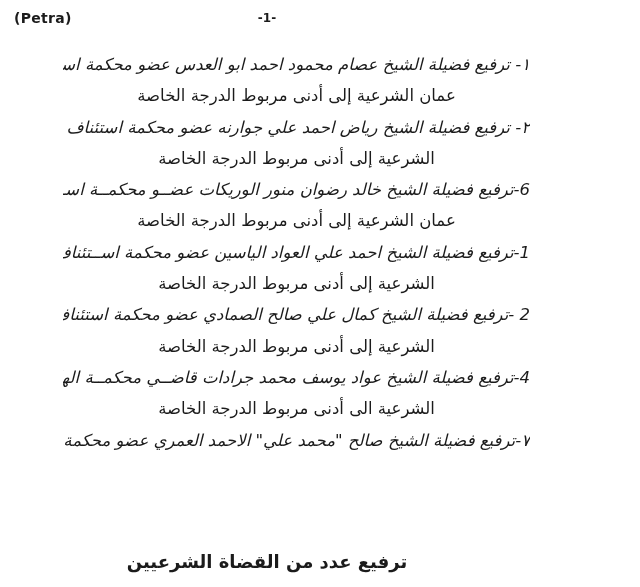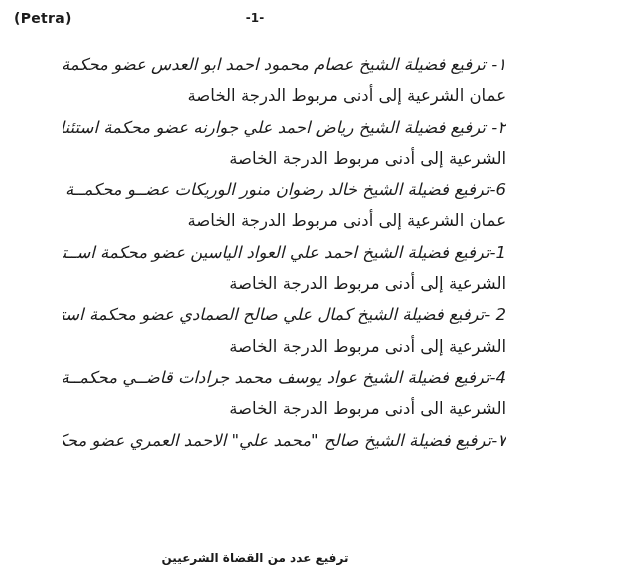--- a/index.html
+++ b/index.html
@@ -14,6 +14,7 @@
     width: 510px; height: 587px;
     background: #ffffff;
     overflow: hidden;
+    padding-left: 24px;
   }
   .header { position: absolute; top: 10px; left: 0; width: 100%; height: 22px; }
   .source-label {

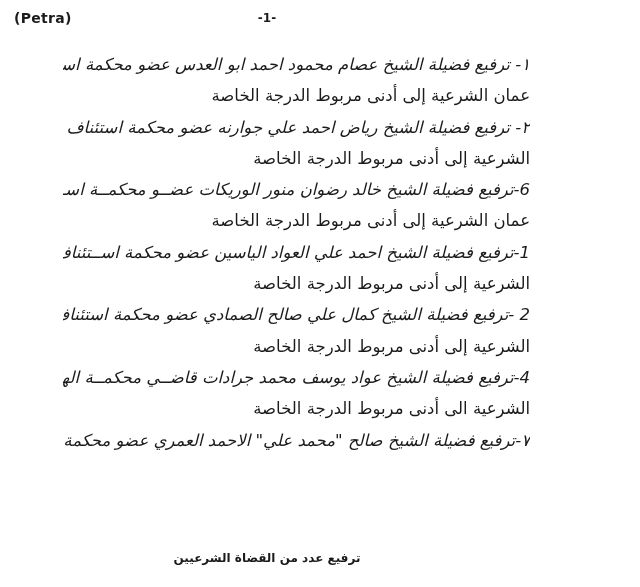--- a/index.html
+++ b/index.html
@@ -42,7 +42,7 @@
   }
   
   .line1::after { content: ""; display: inline-block; width: 100%; }
-  .line2 { text-align: right; }
+  .line2 { text-align: center; }
   .caption {
     position: absolute; top: 551px; left: 0; width: 100%;
     direction: rtl;

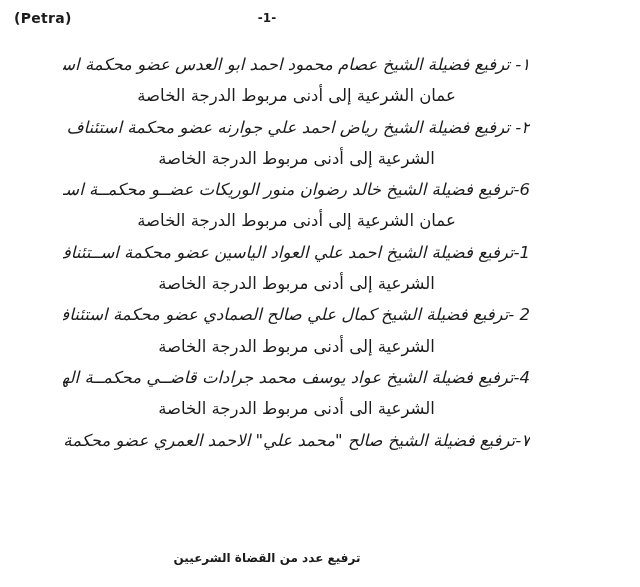--- a/index.html
+++ b/index.html
@@ -48,7 +48,7 @@
     direction: rtl;
     text-align: center;
     font-weight: 700;
-    font-size: 12px;
+    font-size: 18px;
     letter-spacing: 0.2px;
   }
 </style>

